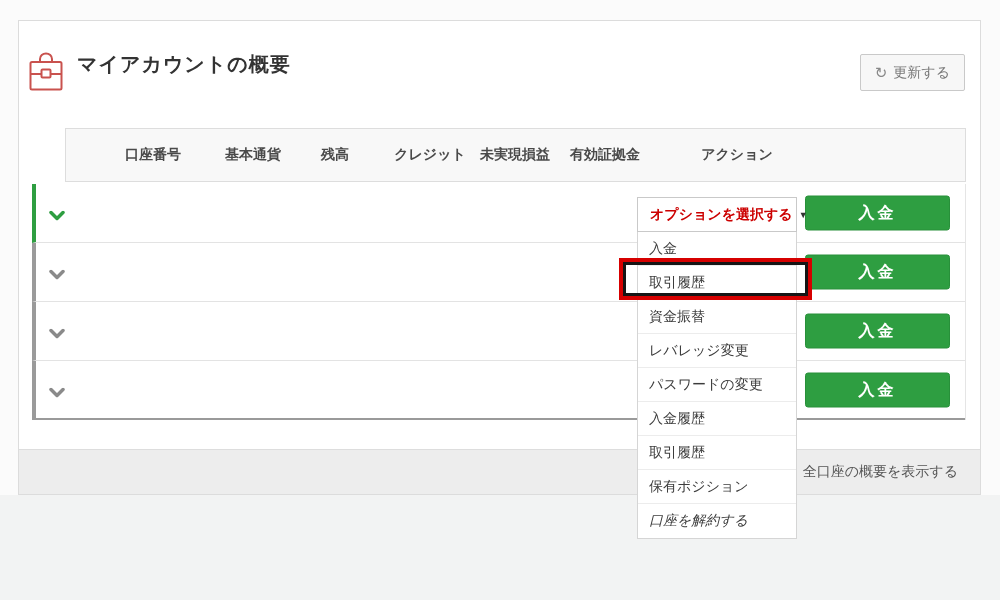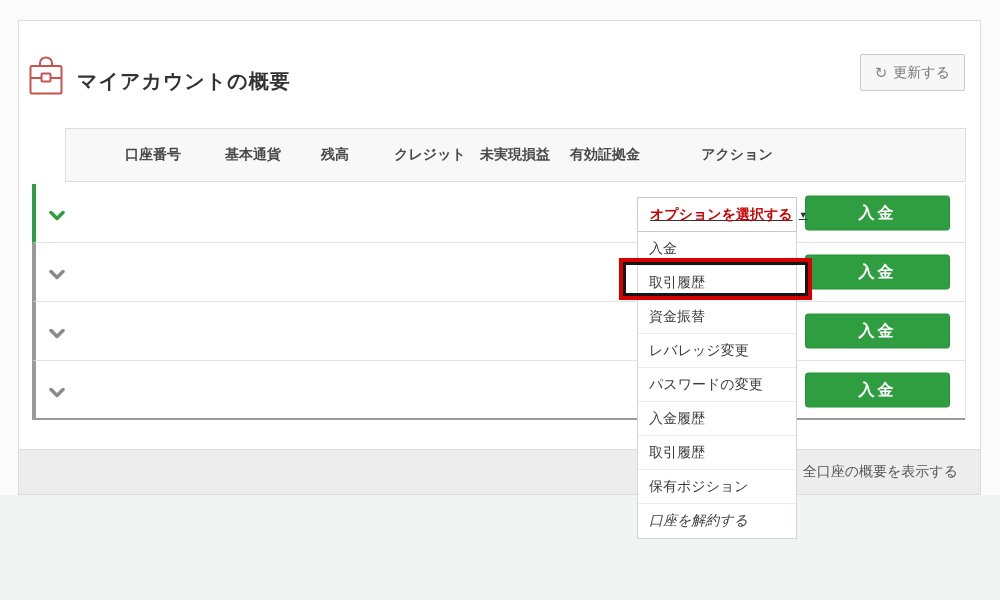--- a/index.html
+++ b/index.html
@@ -22,7 +22,7 @@
   }
   .card-header {
     position:absolute; left:10px; top:30px; height:44px;
-    display:flex; align-items:flex-end; gap:14px;
+    display:flex; align-items:flex-start; gap:14px;
   }
   .briefcase { width:34px; height:40px; display:inline-block; }
   .page-title { font-size:20px; font-weight:bold; color:#333; letter-spacing:1px; }

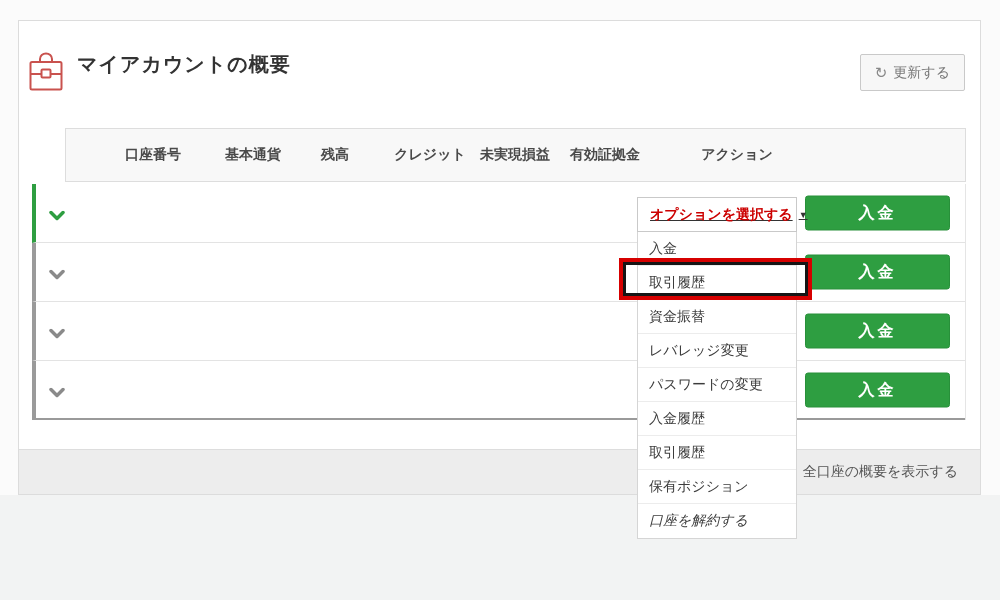--- a/index.html
+++ b/index.html
@@ -85,7 +85,7 @@
   .dd-select {
     height:35px; background:#fff; border:1px solid #c9c9c9;
     display:flex; align-items:center; justify-content:space-between;
-    padding:0 12px; cursor:pointer;text-decoration:underline;
+    padding:0 12px; cursor:pointer;
   }
   .dd-select .sel-label { font-size:14px; font-weight:bold; color:var(--red); white-space:nowrap; }
   .dd-select .caret { font-size:9px; color:#333; margin-left:6px; }

